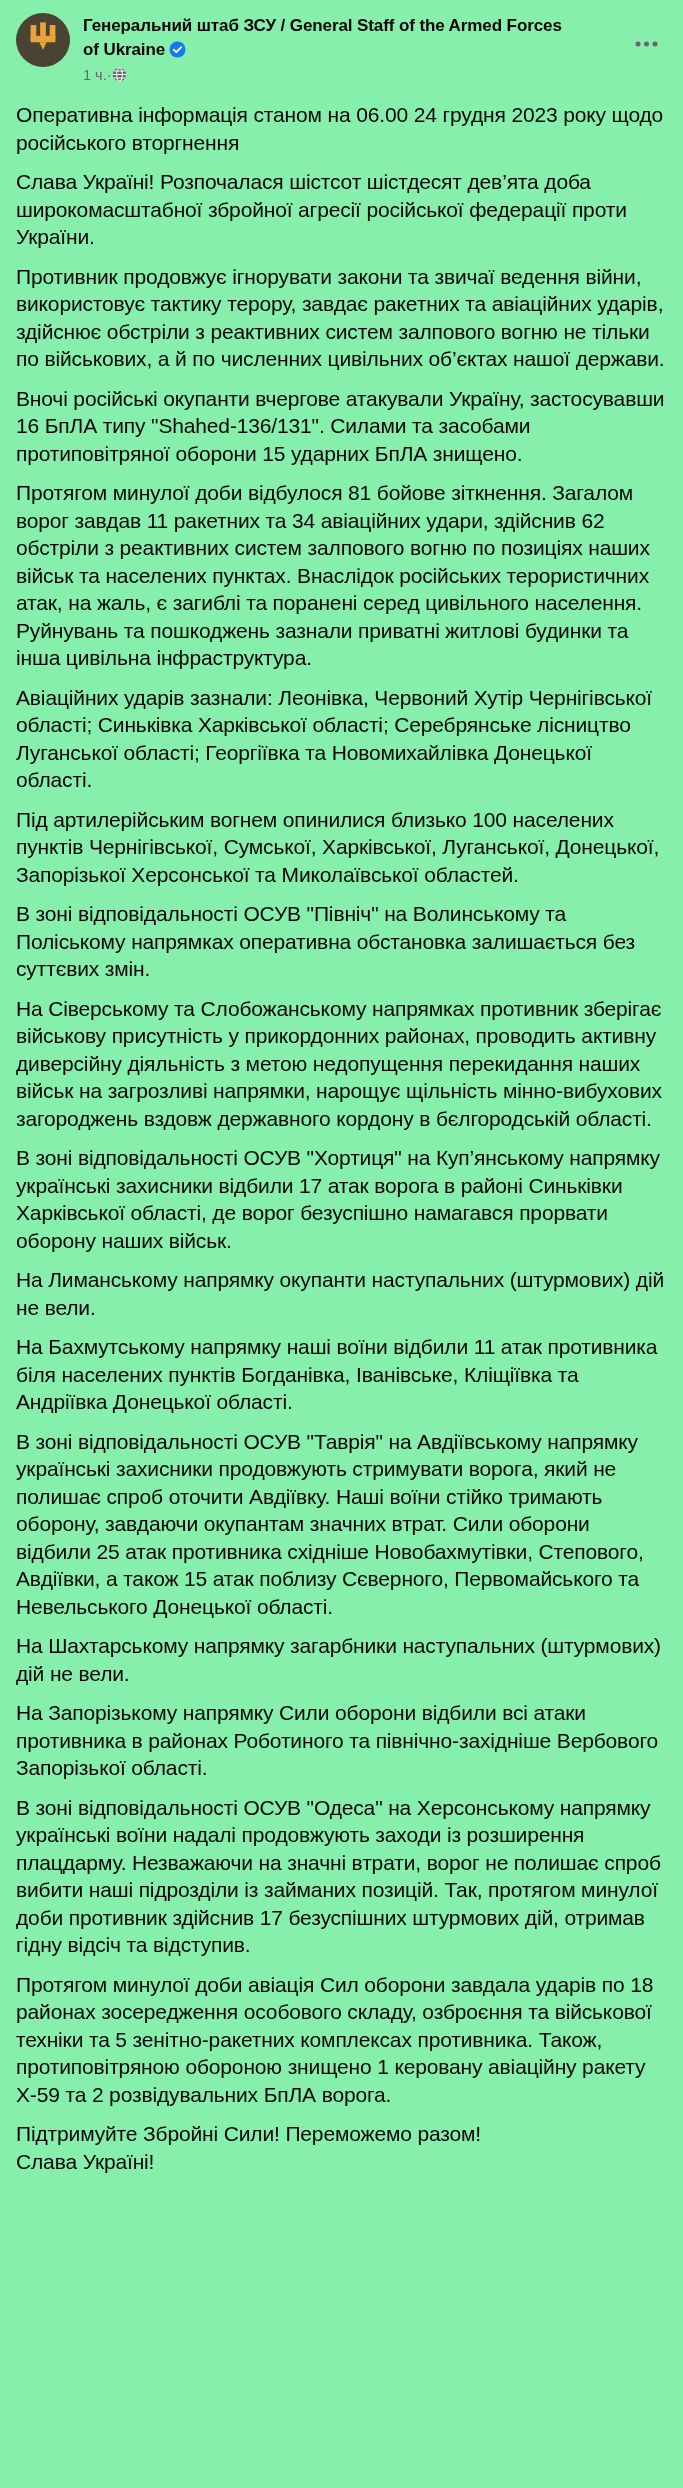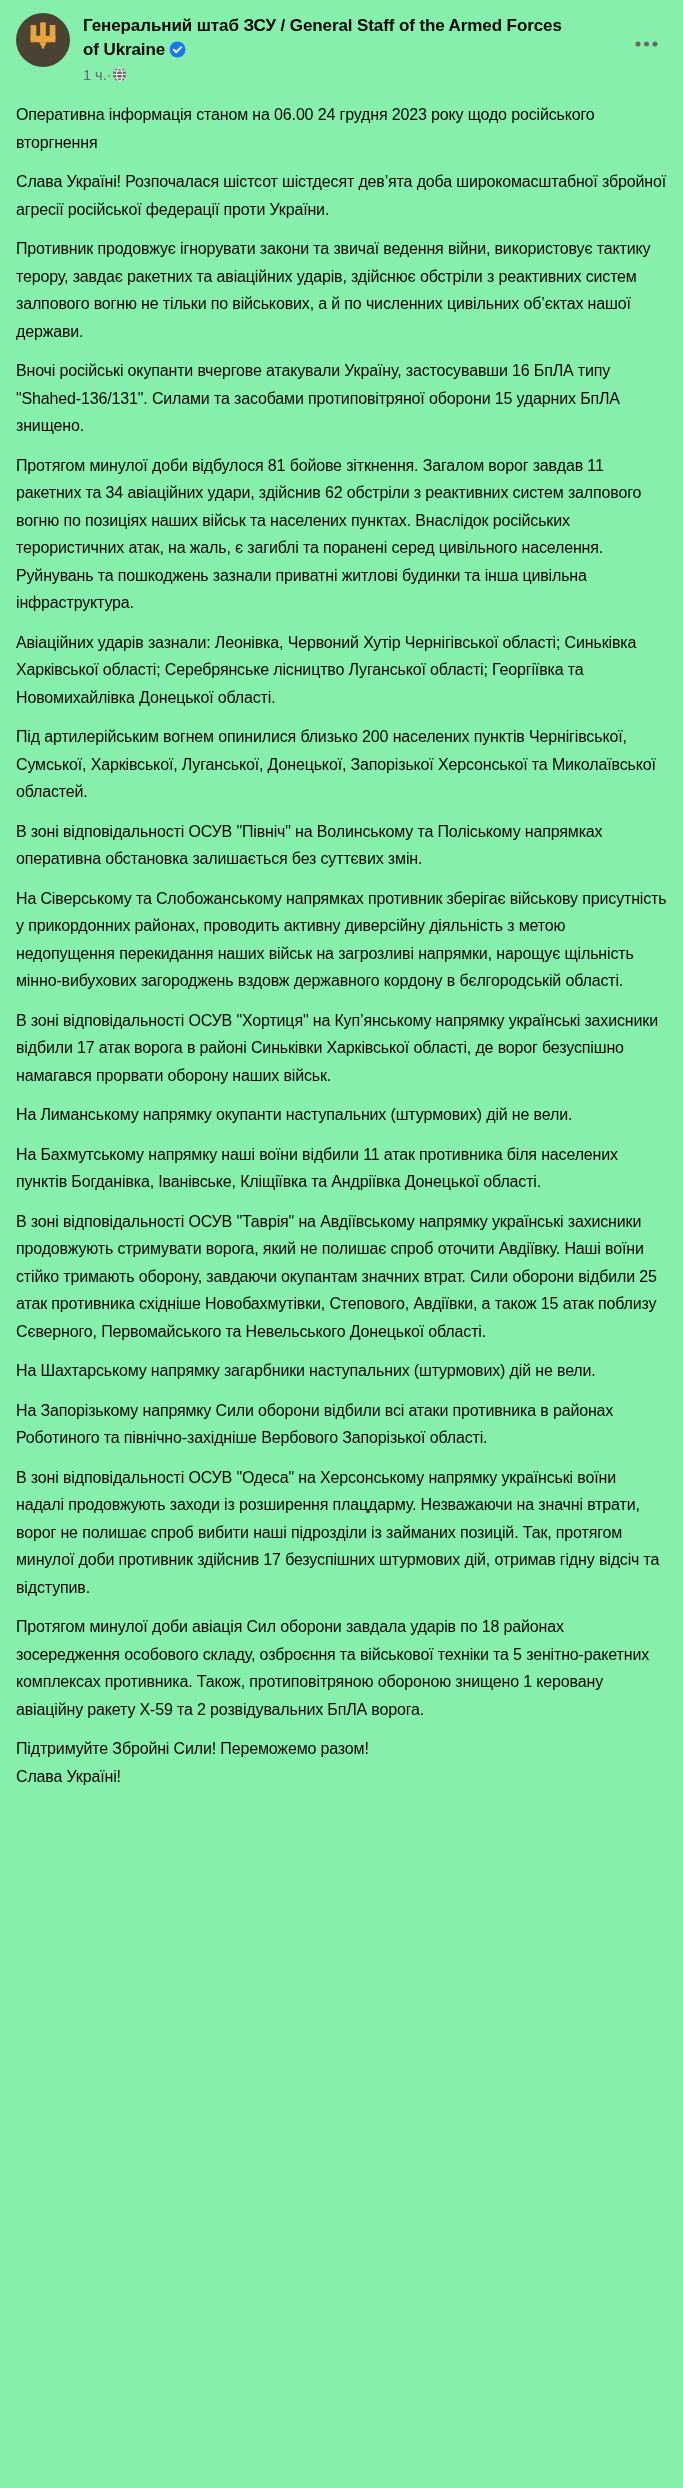--- a/index.html
+++ b/index.html
@@ -85,7 +85,7 @@
   }
   .post-paragraph {
     margin: 0 0 12px 0;
-    font-size: 16px;
+    font-size: 21px;
     line-height: 27.5px;
     letter-spacing: -0.15px;
     color: #050505;

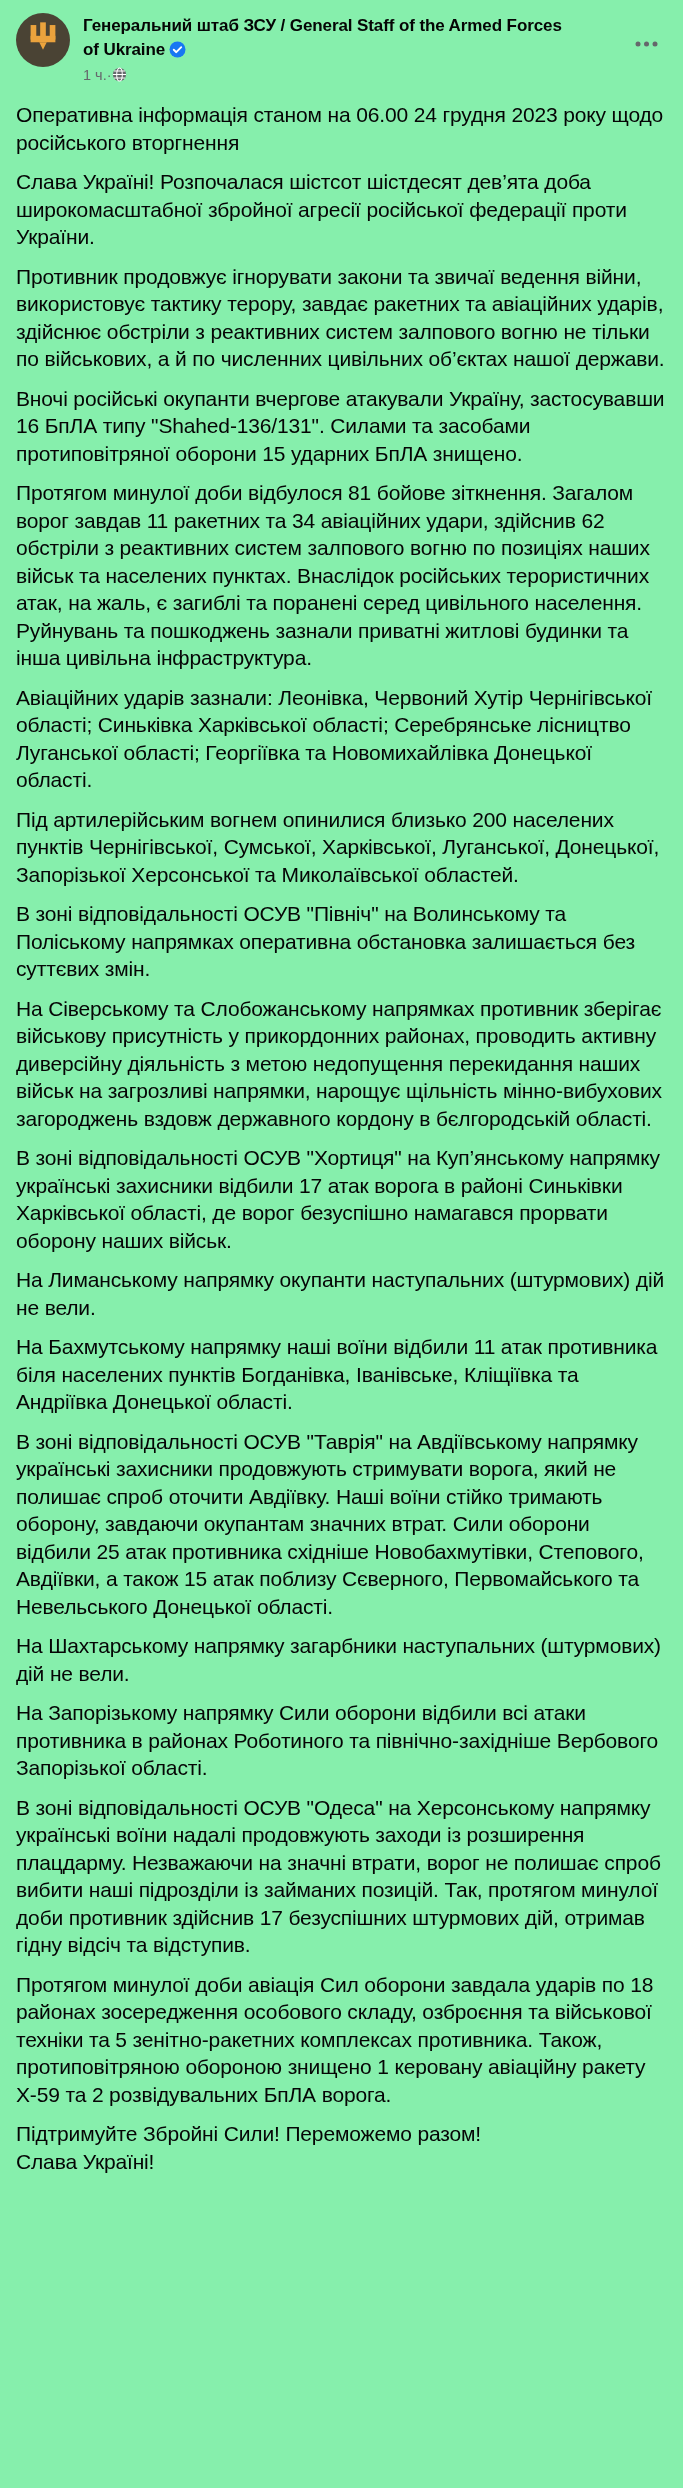--- a/index.html
+++ b/index.html
@@ -157,7 +157,7 @@
       <p class="post-paragraph">Вночі російські окупанти вчергове атакували Україну, застосувавши 16 БпЛА типу "Shahed-136/131". Силами та засобами протиповітряної оборони 15 ударних БпЛА знищено.</p>
       <p class="post-paragraph">Протягом минулої доби відбулося 81 бойове зіткнення. Загалом ворог завдав 11 ракетних та 34 авіаційних удари, здійснив 62 обстріли з реактивних систем залпового вогню по позиціях наших військ та населених пунктах. Внаслідок російських терористичних атак, на жаль, є загиблі та поранені серед цивільного населення. Руйнувань та пошкоджень зазнали приватні житлові будинки та інша цивільна інфраструктура.</p>
       <p class="post-paragraph">Авіаційних ударів зазнали: Леонівка, Червоний Хутір Чернігівської області; Синьківка Харківської області; Серебрянське лісництво Луганської області; Георгіївка та Новомихайлівка Донецької області.</p>
-      <p class="post-paragraph">Під артилерійським вогнем опинилися близько 200 населених пунктів Чернігівської, Сумської, Харківської, Луганської, Донецької, Запорізької Херсонської та Миколаївської областей.</p>
+      <p class="post-paragraph">Під артилерійським вогнем опинилися близько 100 населених пунктів Чернігівської, Сумської, Харківської, Луганської, Донецької, Запорізької Херсонської та Миколаївської областей.</p>
       <p class="post-paragraph">В зоні відповідальності ОСУВ "Північ" на Волинському та Поліському напрямках оперативна обстановка залишається без суттєвих змін.</p>
       <p class="post-paragraph">На Сіверському та Слобожанському напрямках противник зберігає військову присутність у прикордонних районах, проводить активну диверсійну діяльність з метою недопущення перекидання наших військ на загрозливі напрямки, нарощує щільність мінно-вибухових загороджень  вздовж державного кордону в бєлгородській області.</p>
       <p class="post-paragraph">В зоні відповідальності ОСУВ "Хортиця" на Куп’янському напрямку українські захисники відбили 17 атак ворога в районі Синьківки Харківської області, де ворог безуспішно намагався прорвати оборону наших військ.</p>

